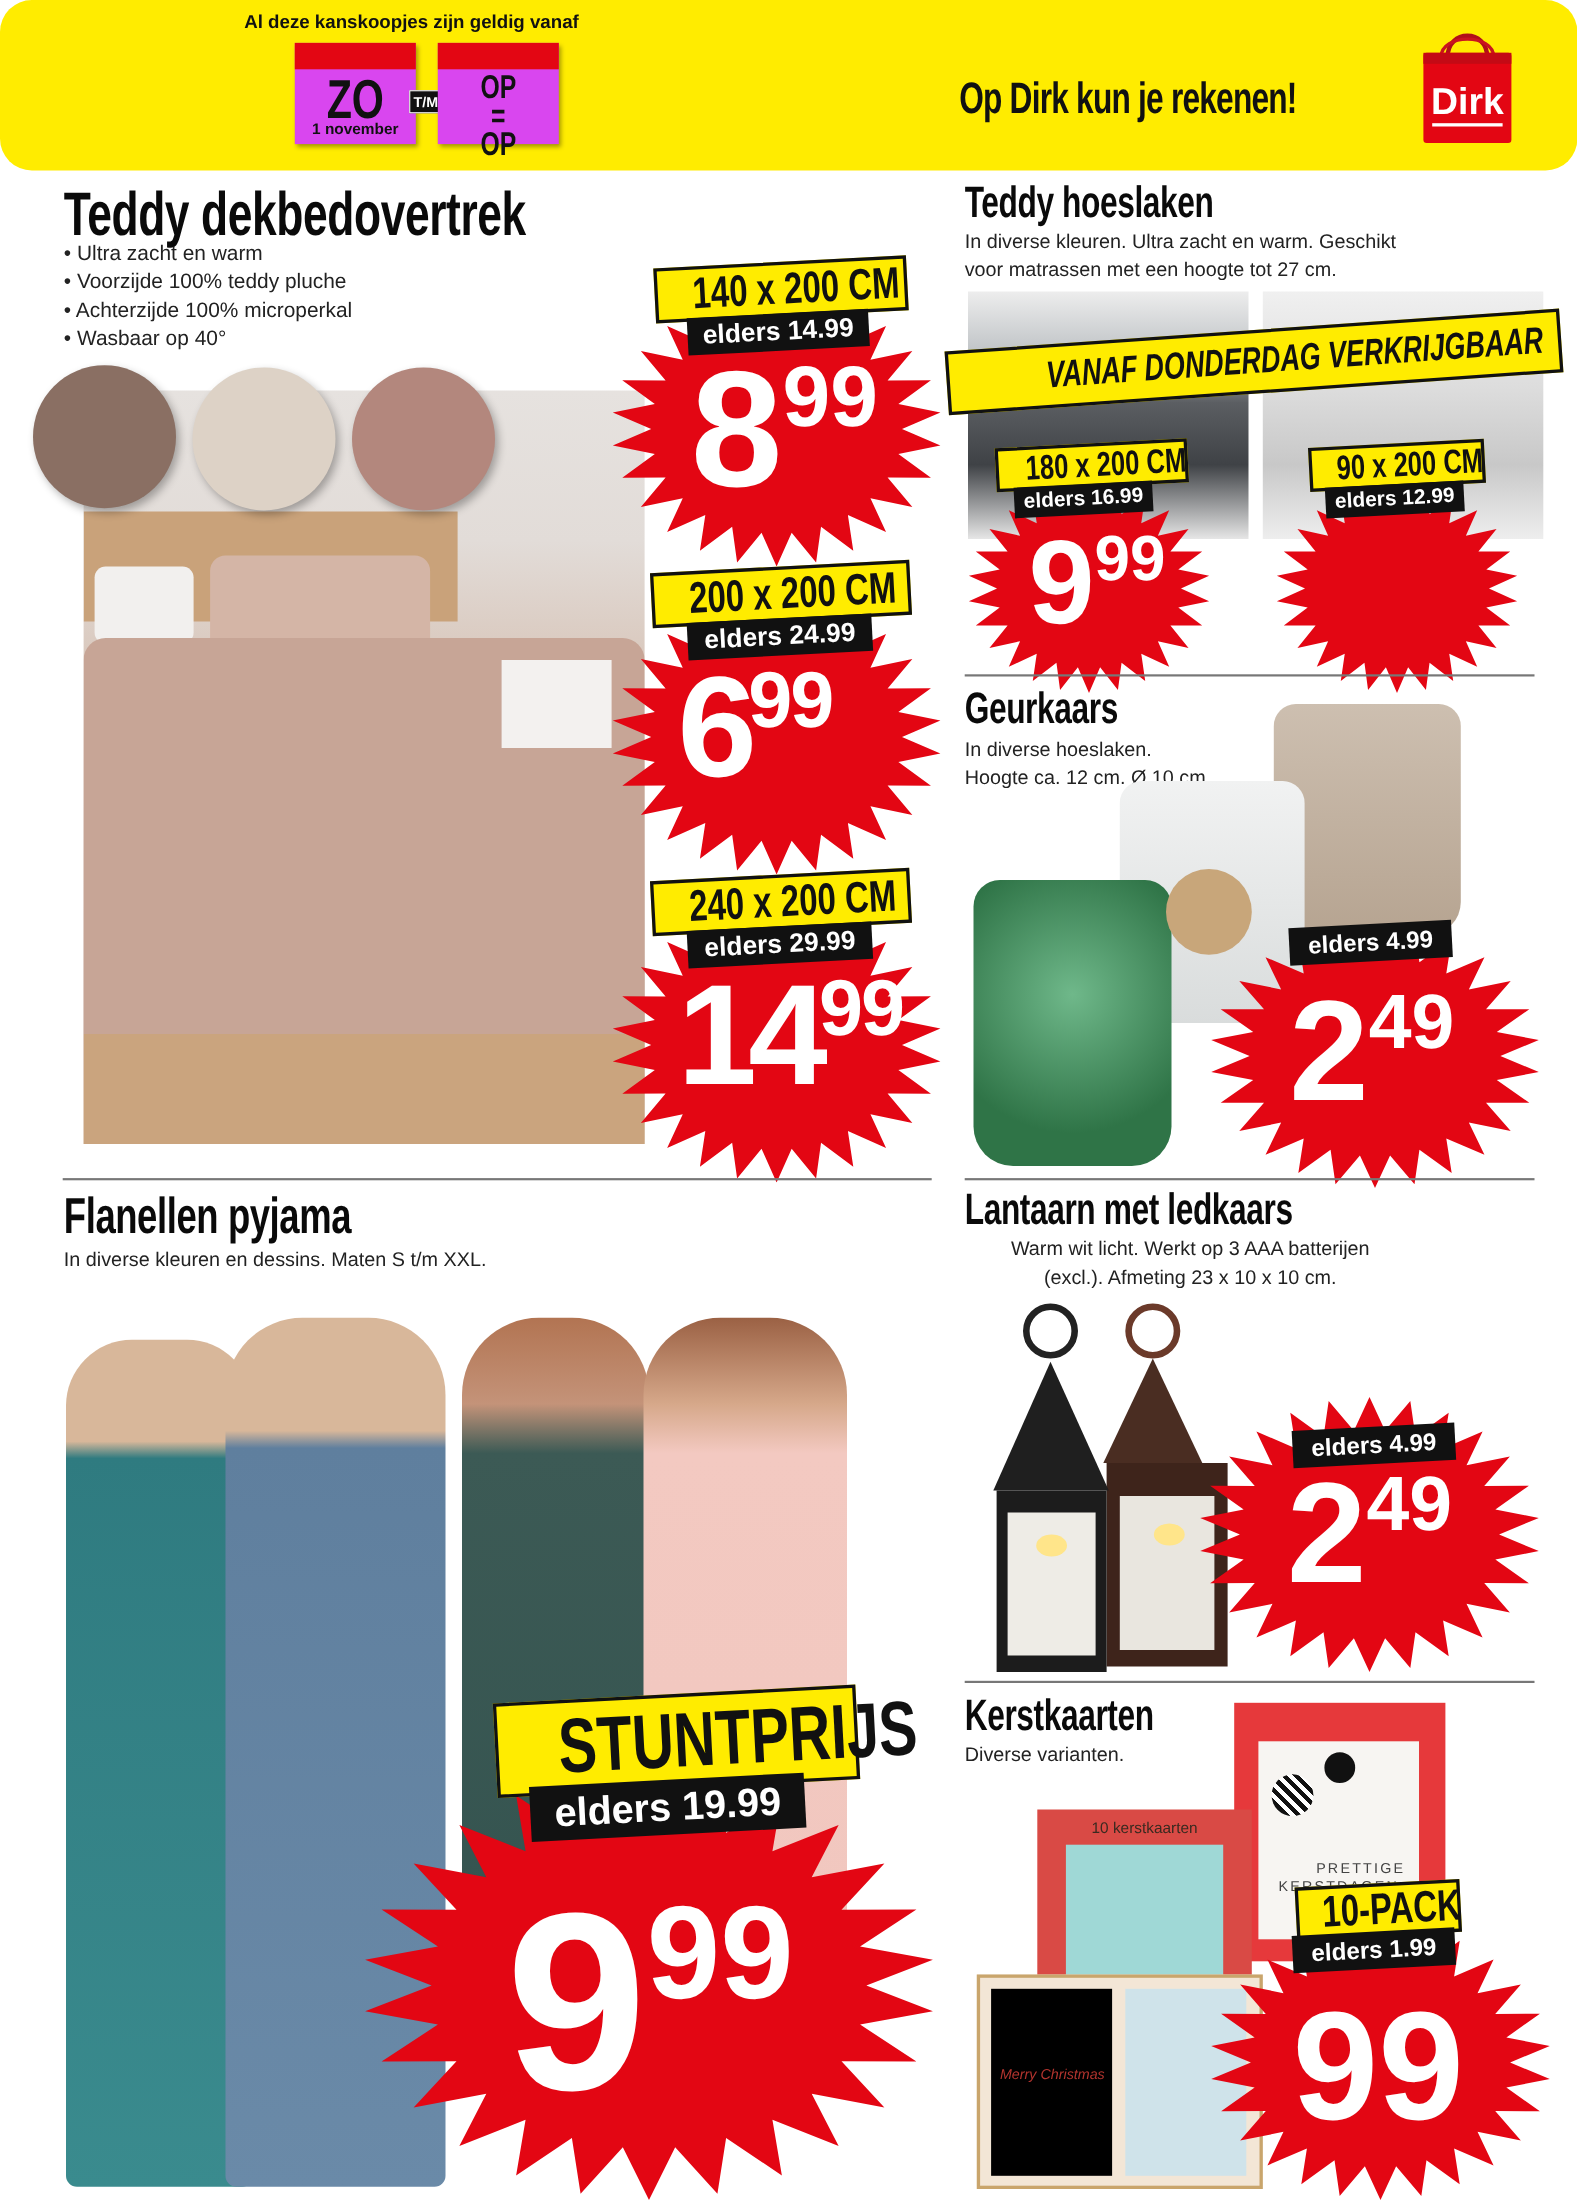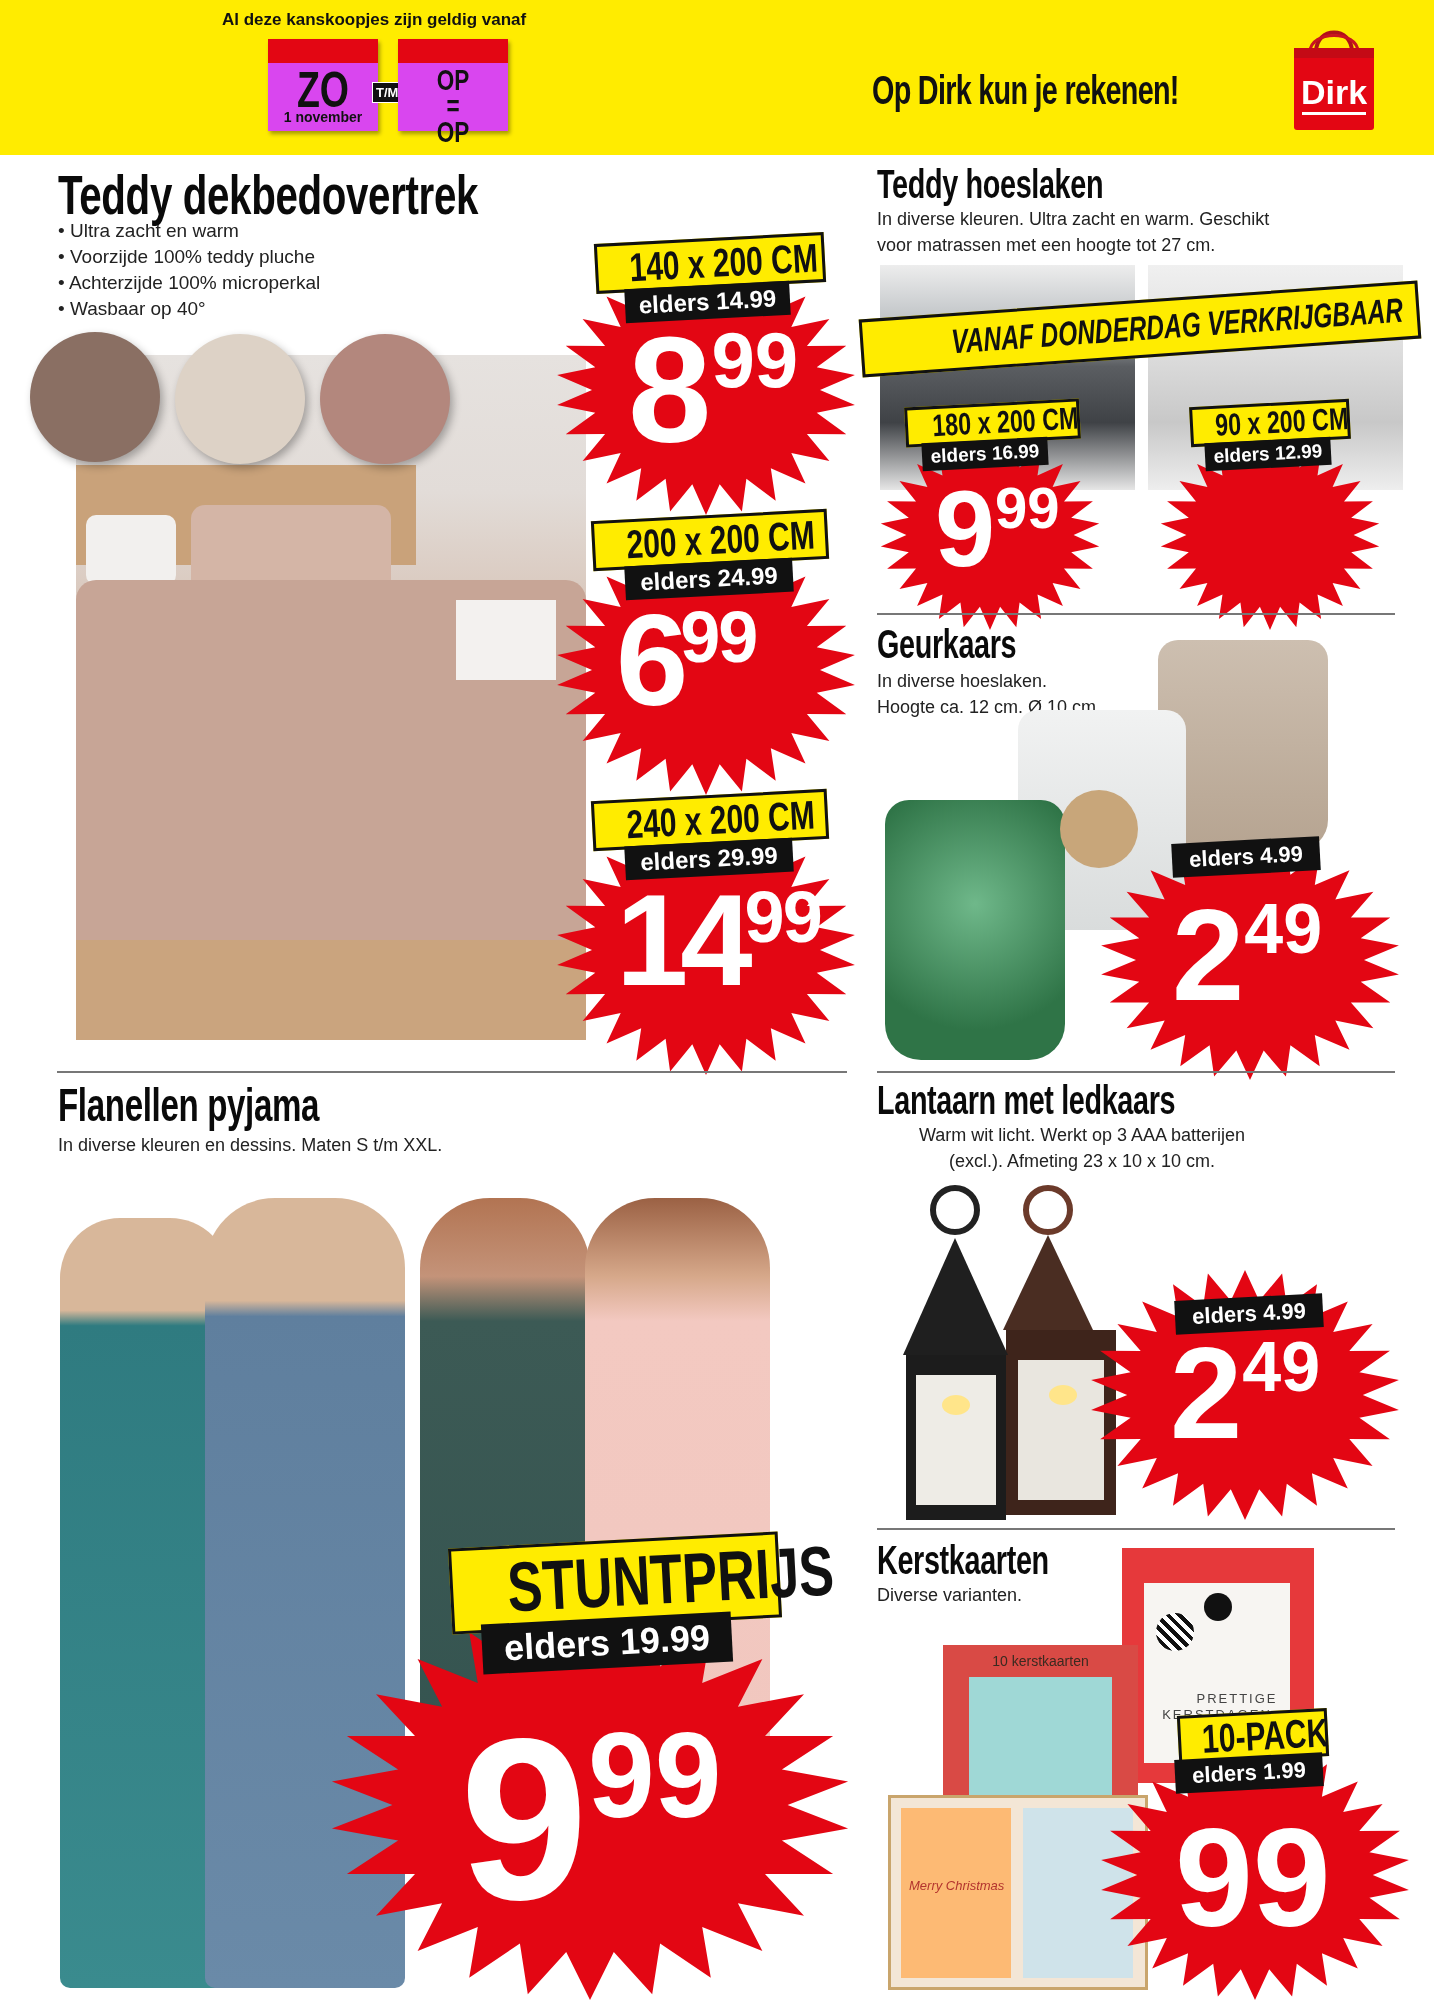--- a/index.html
+++ b/index.html
@@ -7,7 +7,7 @@
   body { position: relative; font-family: "Liberation Sans", sans-serif; color: #111; }
 
   
-  .header { position: absolute; left: 0; top: 0; width: 1434px; height: 155px; background: #ffec00; }
+  .header { position: absolute; left: 0; top: 0; width: 1434px; height: 155px; background: #ffec00; border-radius: 29px; }
   .header .valid-text { position: absolute; left: 222px; top: 10px; font-size: 17px; font-weight: 700; color: #111; }
   .cal { position: absolute; top: 39px; width: 110px; height: 92px; background: #d946ef; box-shadow: 2px 3px 4px rgba(0,0,0,0.35); }
   .cal .cal-top { height: 24px; background: #e30613; }

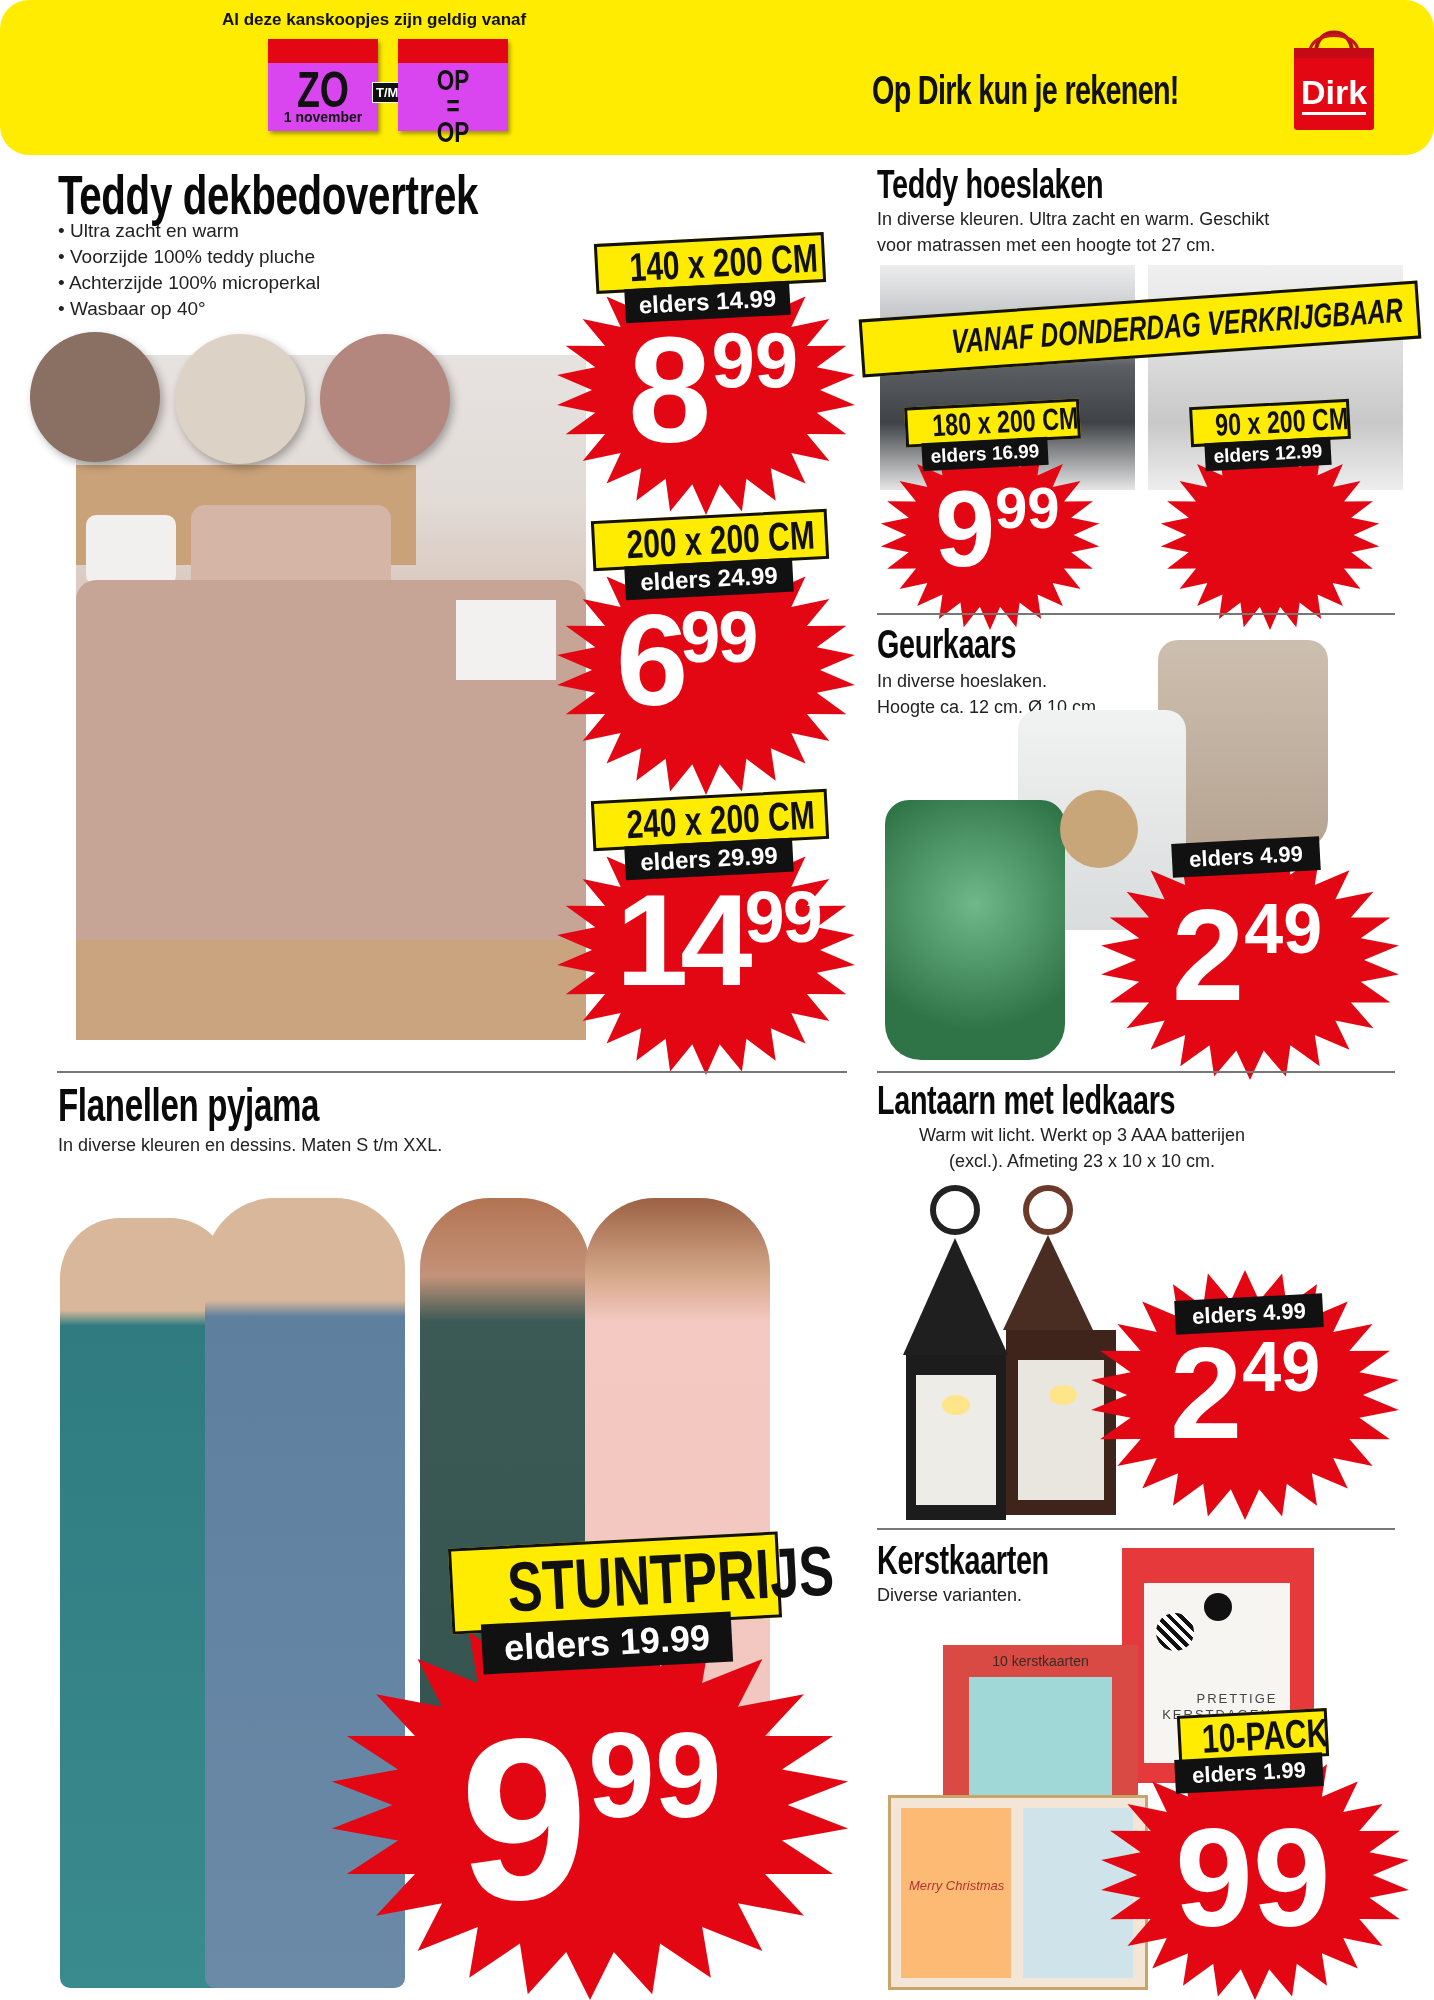--- a/index.html
+++ b/index.html
@@ -252,7 +252,7 @@
   <div style="position:absolute; left:26px; top:32px; width:143px; height:150px; background:#9fd8d6;"></div>
 </div>
 <div class="img" style="left:888px; top:1795px; width:260px; height:195px; background:#f3e6d6; border:3px solid #c9a56c;">
-  <div style="position:absolute; left:10px; top:10px; width:110px; height:170px; background:#fdba74;">
+  <div style="position:absolute; left:10px; top:10px; width:110px; height:170px; background:#000000;">
     <div style="position:absolute; left:8px; top:70px; font-size:13px; font-style:italic; color:#b3342e;">Merry Christmas</div>
   </div>
   <div style="position:absolute; left:132px; top:10px; width:110px; height:170px; background:#cfe3ea;"></div>

